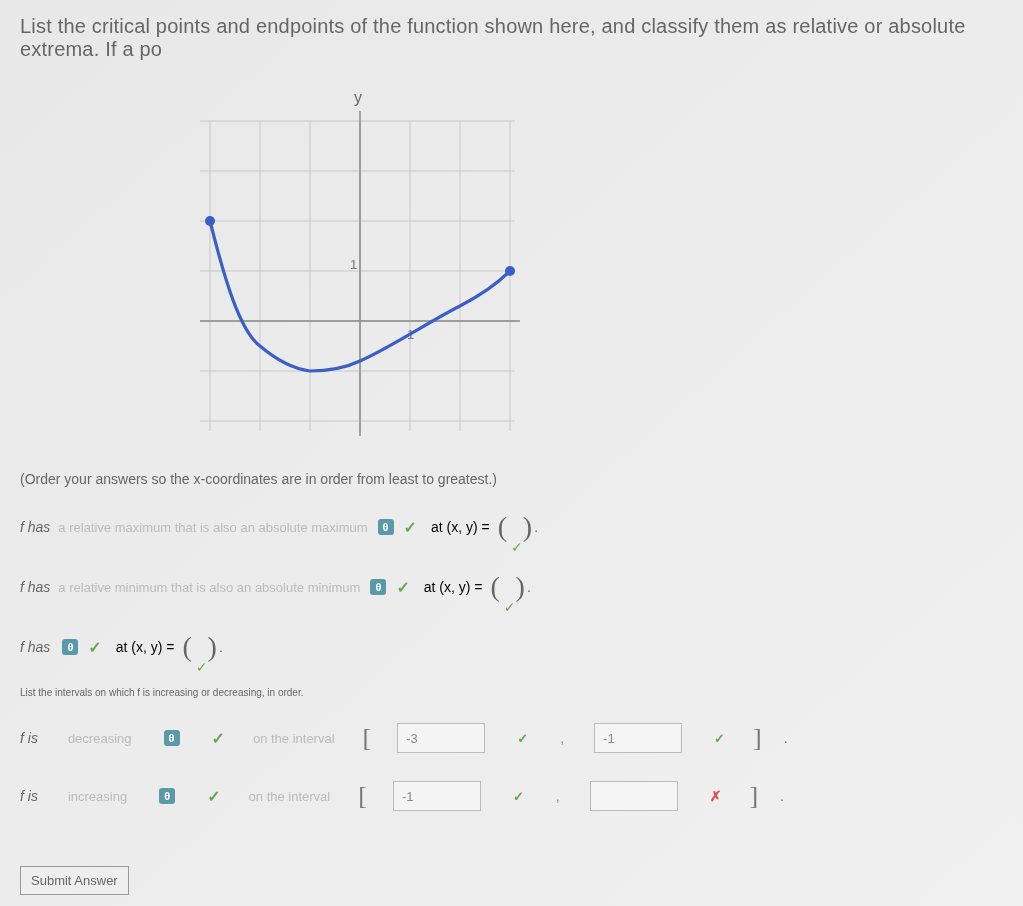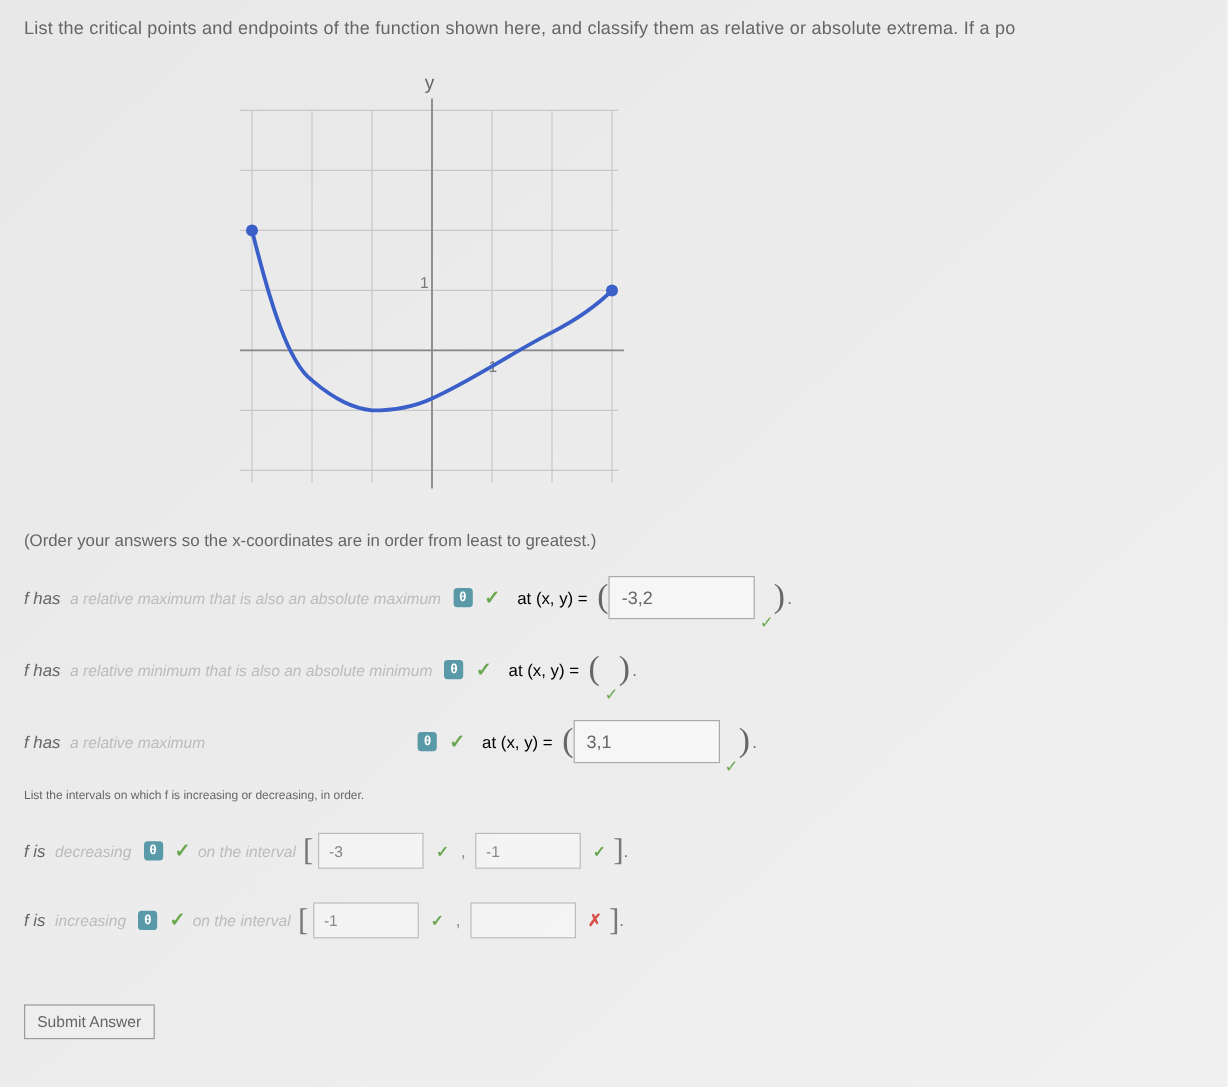--- a/index.html
+++ b/index.html
@@ -16,7 +16,7 @@
   }
   .question-text {
     color: #666;
-    font-size: 15px;
+    font-size: 20px;
     margin-bottom: 20px;
     letter-spacing: 0.2px;
   }

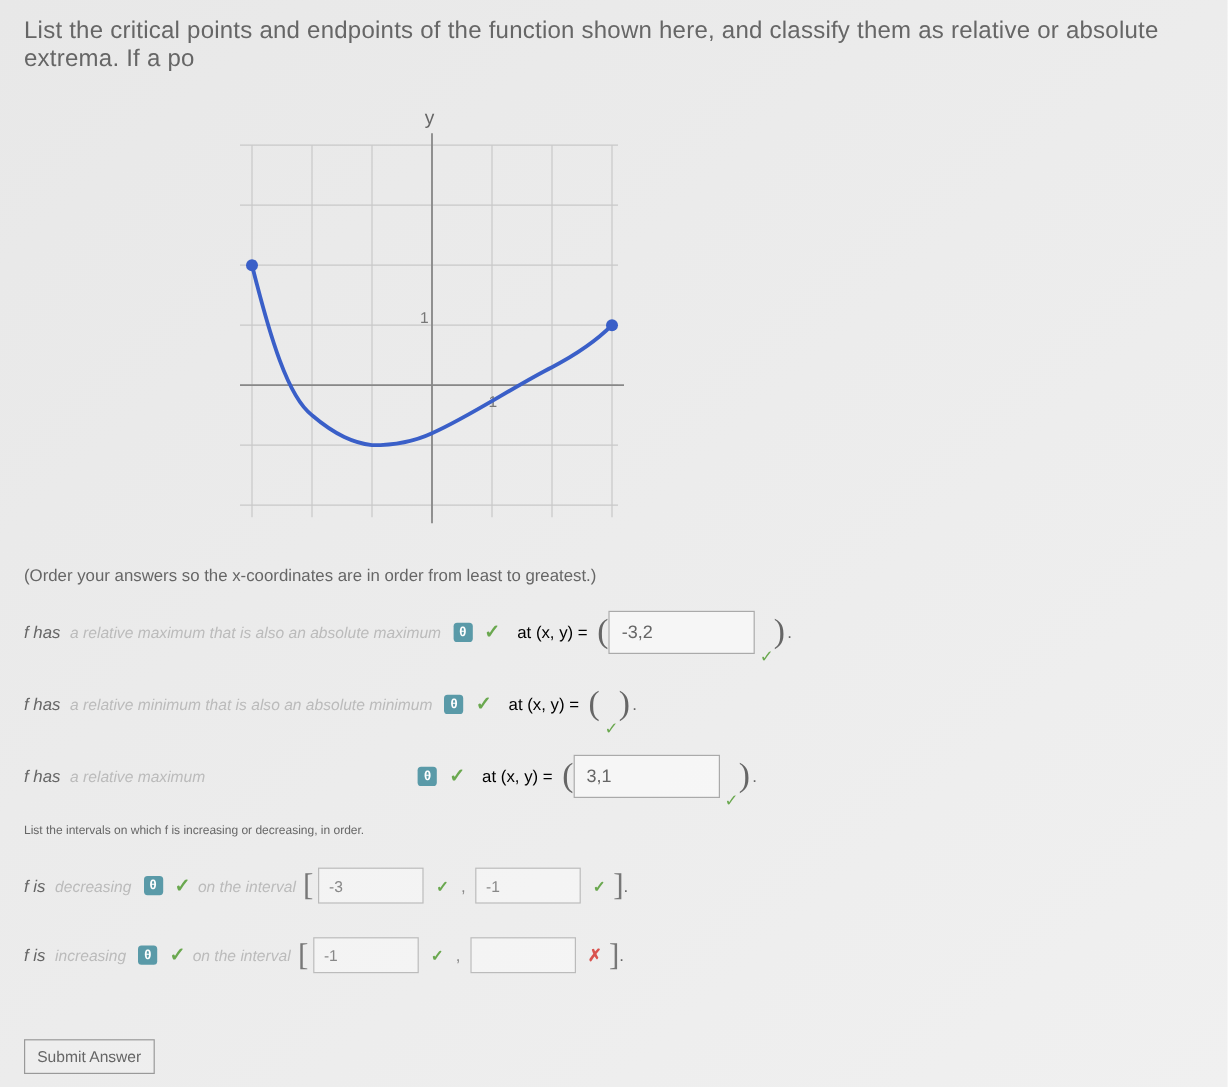--- a/index.html
+++ b/index.html
@@ -48,7 +48,6 @@
     color: #bbb;
     font-size: 13px;
     margin-right: 6px;
-    font-style: italic;
   }
   .theta-icon {
     display: inline-flex;

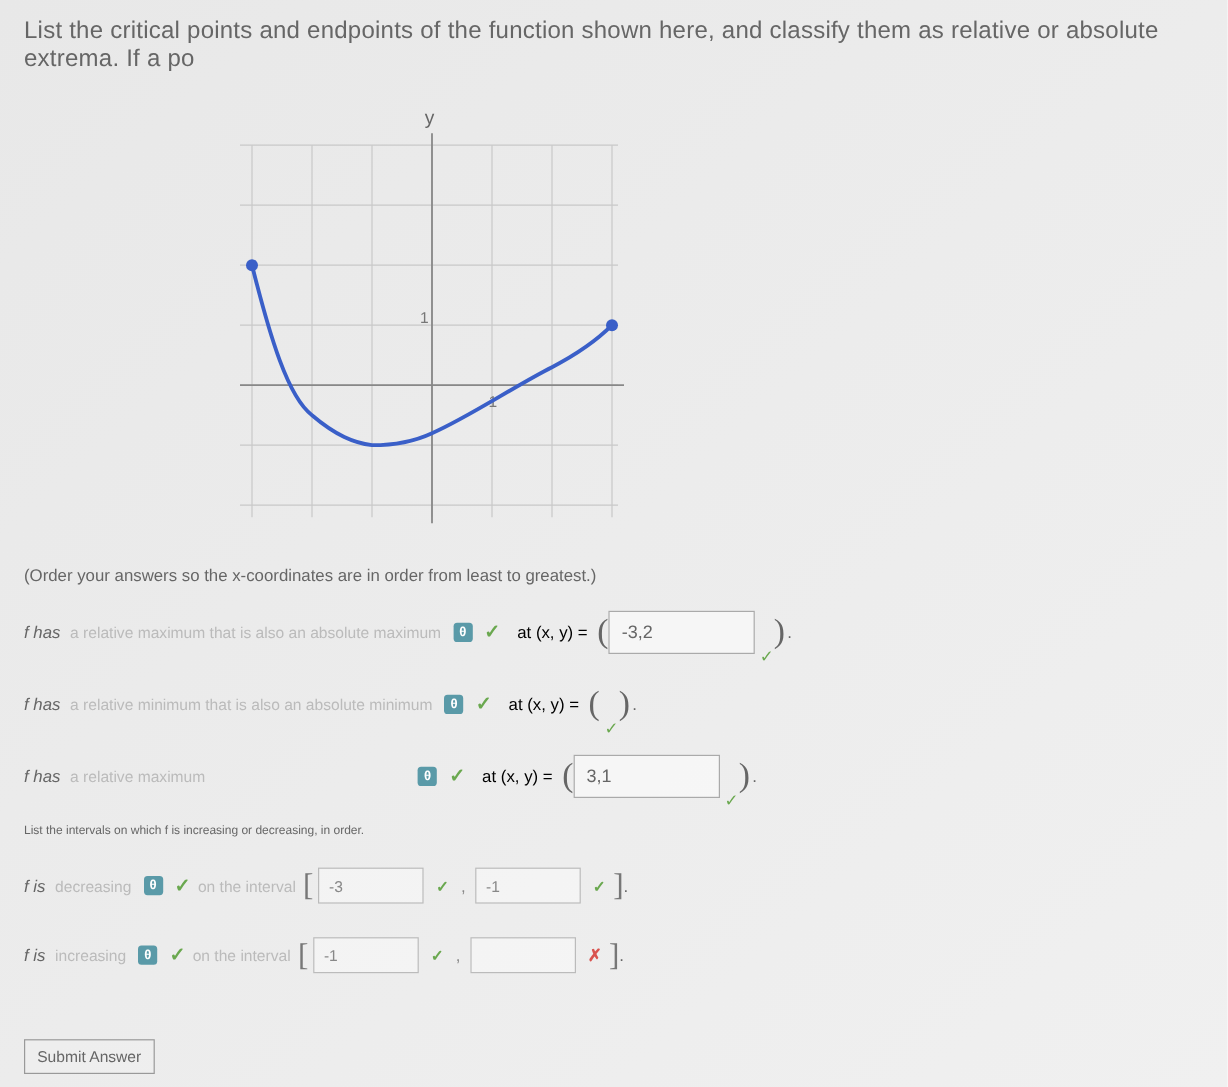--- a/index.html
+++ b/index.html
@@ -199,7 +199,6 @@
   <span class="check-icon">✓</span>
   <span class="at-text">at  (x, y) =</span>
   <span class="paren">(</span>
-  <span class="answer-box">-3,2</span>
   <span class="trailing-check">✓</span>
   <span class="paren">)</span>
   <span style="color:#666;margin-left:2px;">.</span>

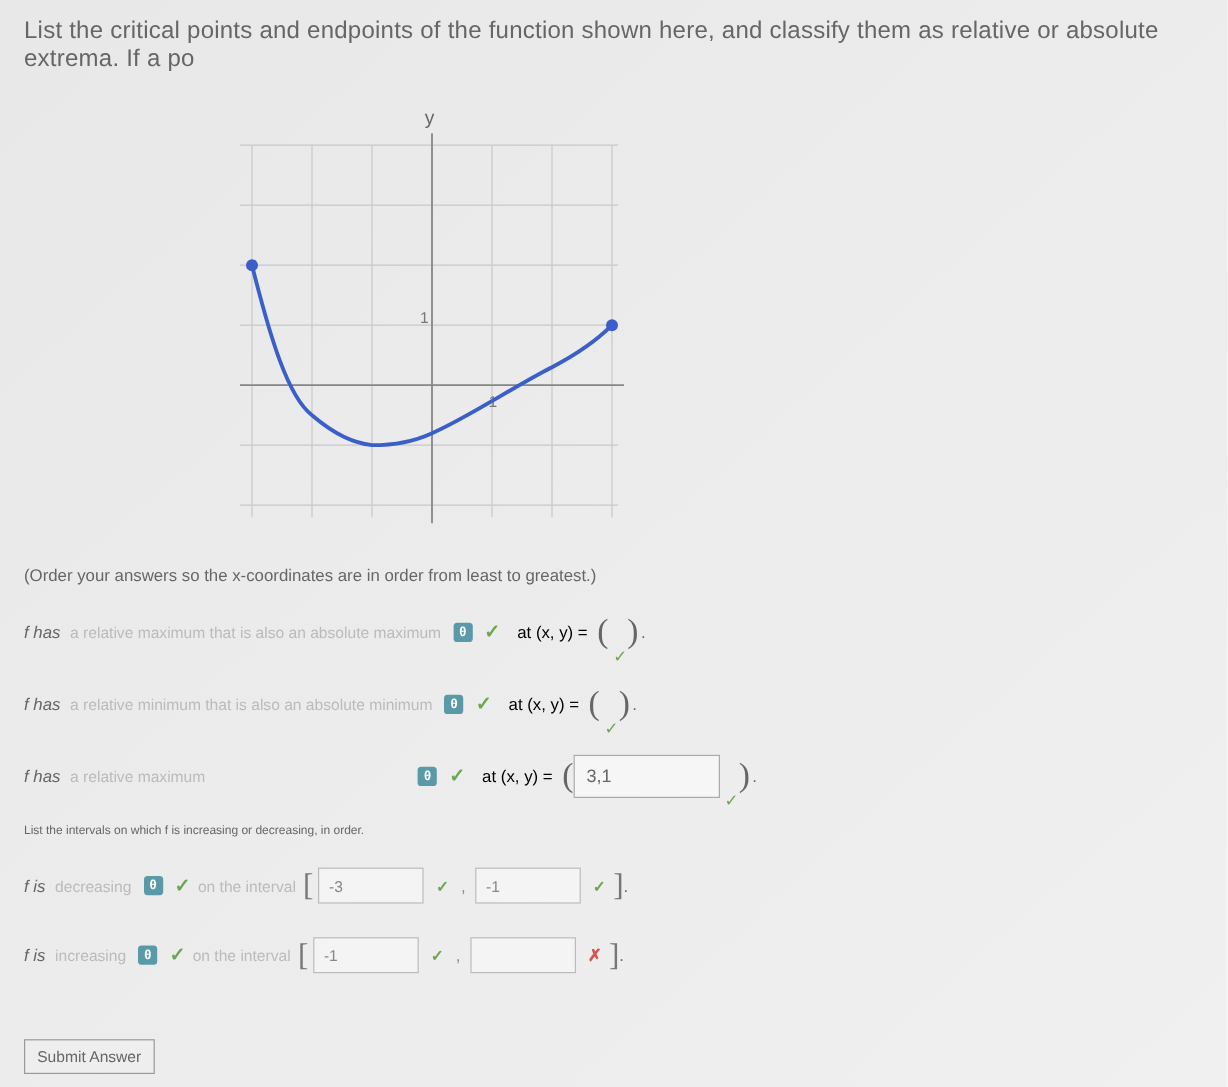--- a/index.html
+++ b/index.html
@@ -220,7 +220,6 @@
 
 <div class="answer-row">
   <span class="fhas">f has</span>
-  <span class="faded-dropdown-text" style="min-width:280px;">a relative maximum</span>
   <span class="theta-icon">θ</span>
   <span class="check-icon">✓</span>
   <span class="at-text">at  (x, y) =</span>

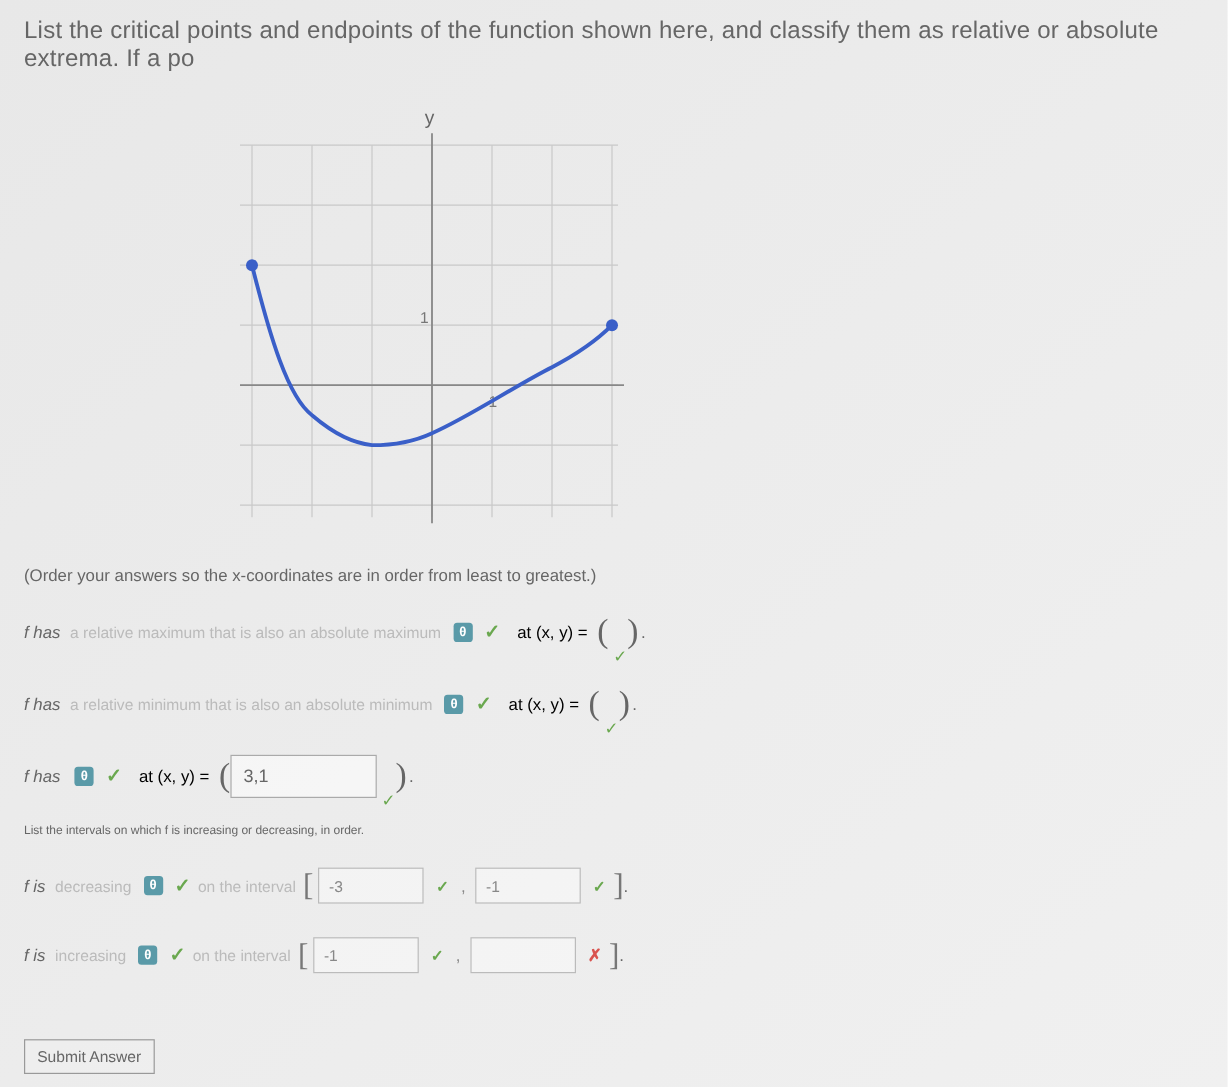--- a/index.html
+++ b/index.html
@@ -224,7 +224,6 @@
   <span class="check-icon">✓</span>
   <span class="at-text">at  (x, y) =</span>
   <span class="paren">(</span>
-  <span class="answer-box">3,1</span>
   <span class="trailing-check">✓</span>
   <span class="paren">)</span>
   <span style="color:#666;margin-left:2px;">.</span>

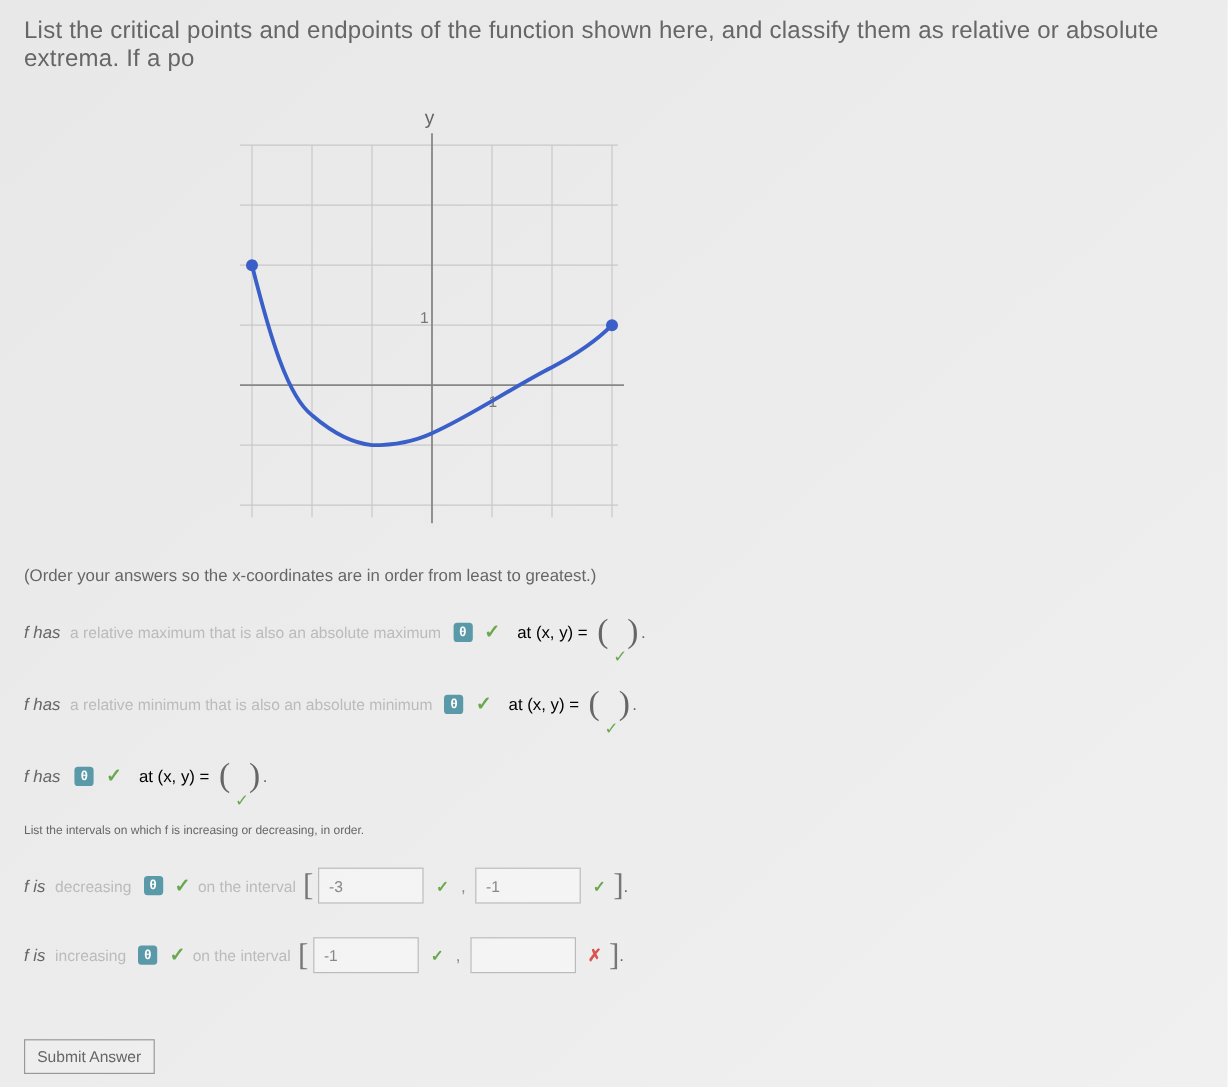--- a/index.html
+++ b/index.html
@@ -113,6 +113,7 @@
     margin: 22px 0;
     color: #888;
     min-height: 36px;
+    gap: 22px;
   }
   .interval-box {
     border: 1px solid #bbb;

